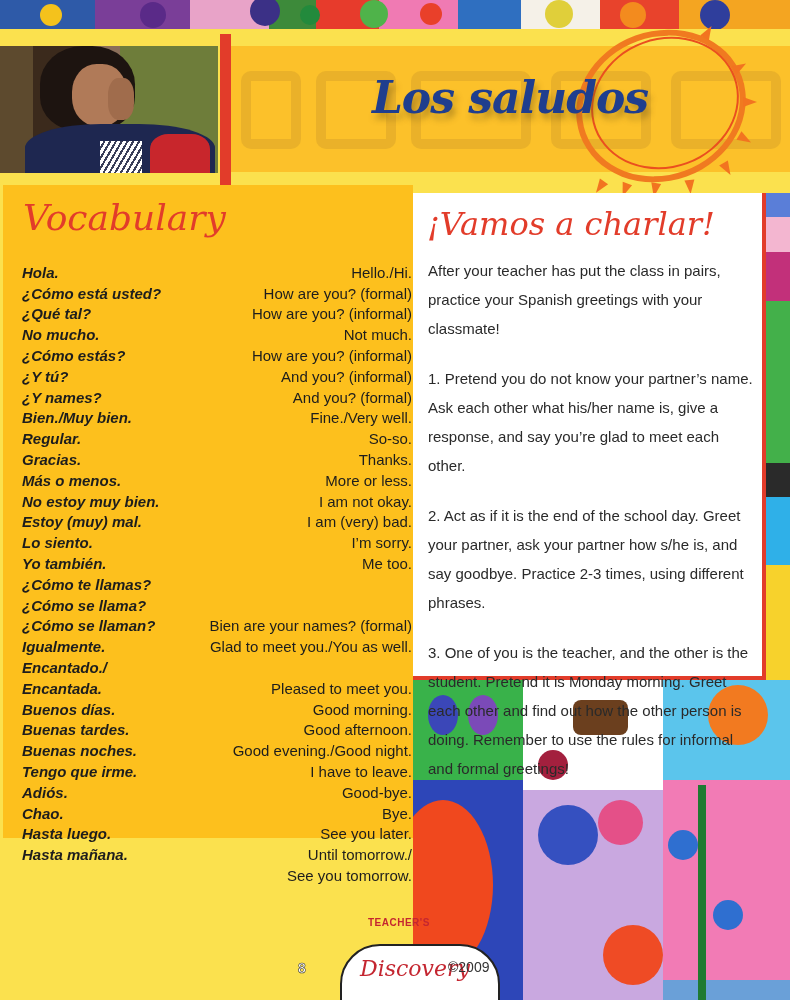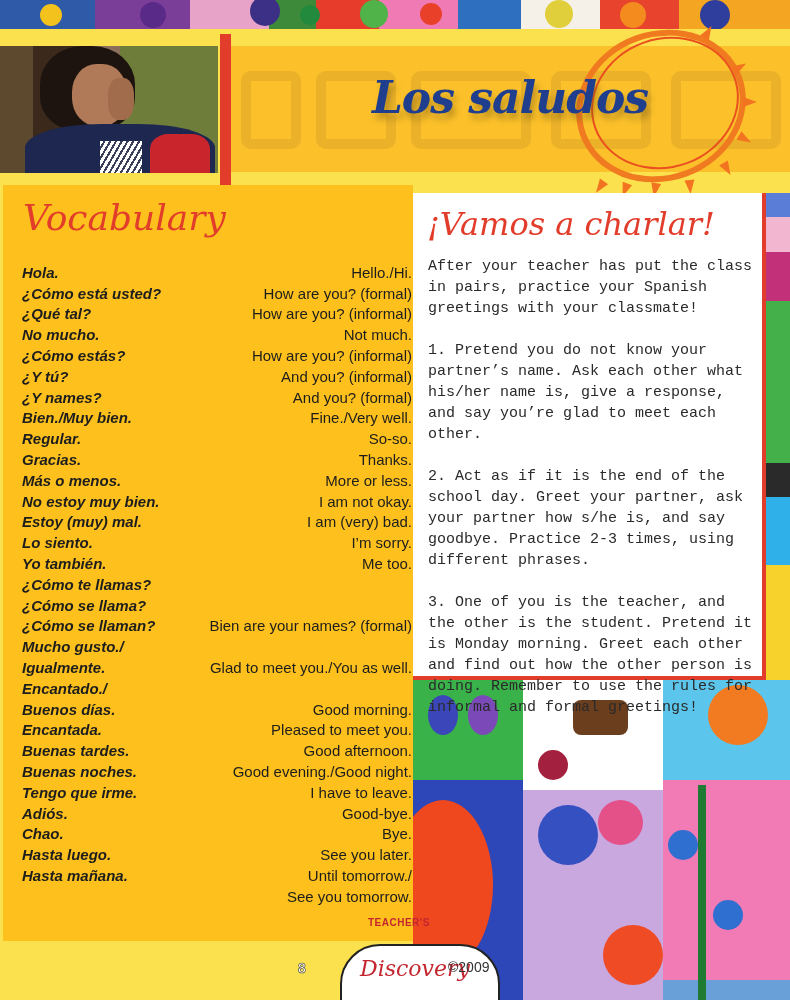--- a/index.html
+++ b/index.html
@@ -38,7 +38,7 @@
     text-shadow: 3px 6px 6px rgba(120,90,20,0.45); letter-spacing: -1px; }
 
   
-  .vocab { position: absolute; left: 3px; top: 185px; width: 410px; height: 756px; background: #fdc01d; }
+  .vocab { position: absolute; left: 3px; top: 185px; width: 410px; height: 653px; background: #fdc01d; }
   .vocab h2 { position: absolute; left: 20px; top: 12px; font-family: "DejaVu Serif", serif; font-style: italic; font-weight: normal;
     font-size: 36px; color: #e23c2a; }
   .vocab-list { position: absolute; left: 19px; top: 77px; width: 390px; }

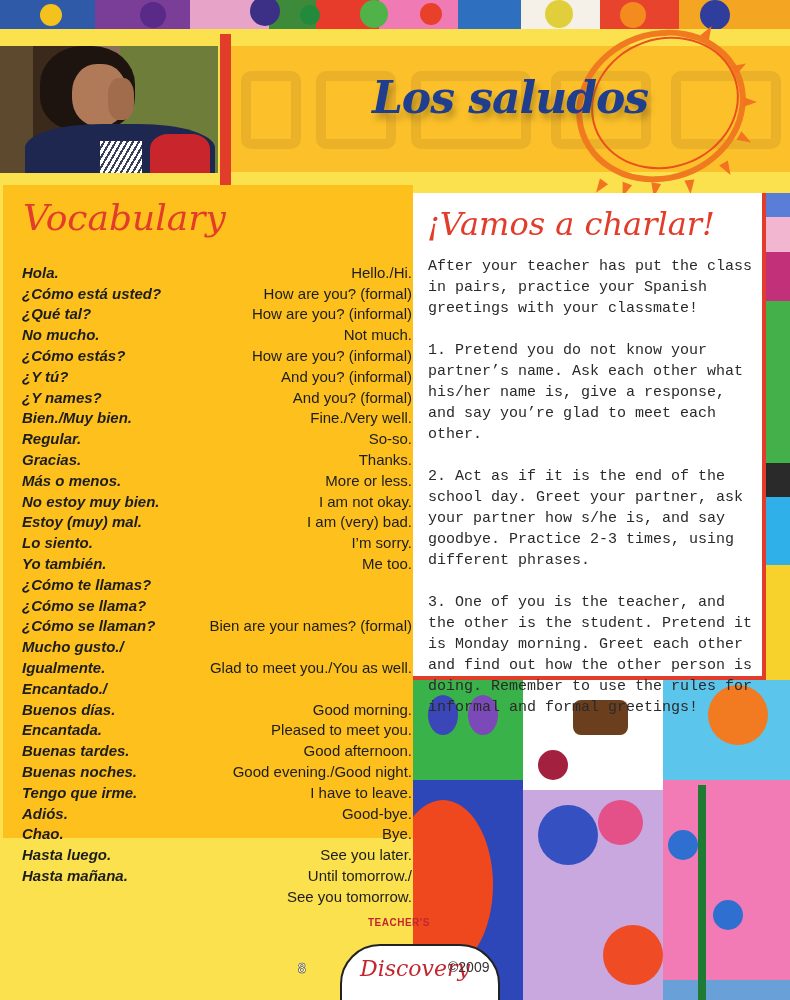--- a/index.html
+++ b/index.html
@@ -52,7 +52,7 @@
     border-right: 4px solid #e23c2a; border-bottom: 4px solid #e23c2a; }
   .activity h2 { position: absolute; left: 14px; top: 12px; font-family: "DejaVu Serif", serif; font-style: italic; font-weight: normal;
     font-size: 32px; color: #e23c2a; white-space: nowrap; }
-  .activity .body { position: absolute; left: 15px; top: 63px; width: 330px; font-size: 15px; line-height: 21px; color: #2a2a2a; font-family: Liberation Mono, monospace; }
+  .activity .body { position: absolute; left: 15px; top: 63px; width: 330px; font-size: 15px; line-height: 29px; color: #2a2a2a; }
   .activity .body p { margin-bottom: 21px; }
 
   

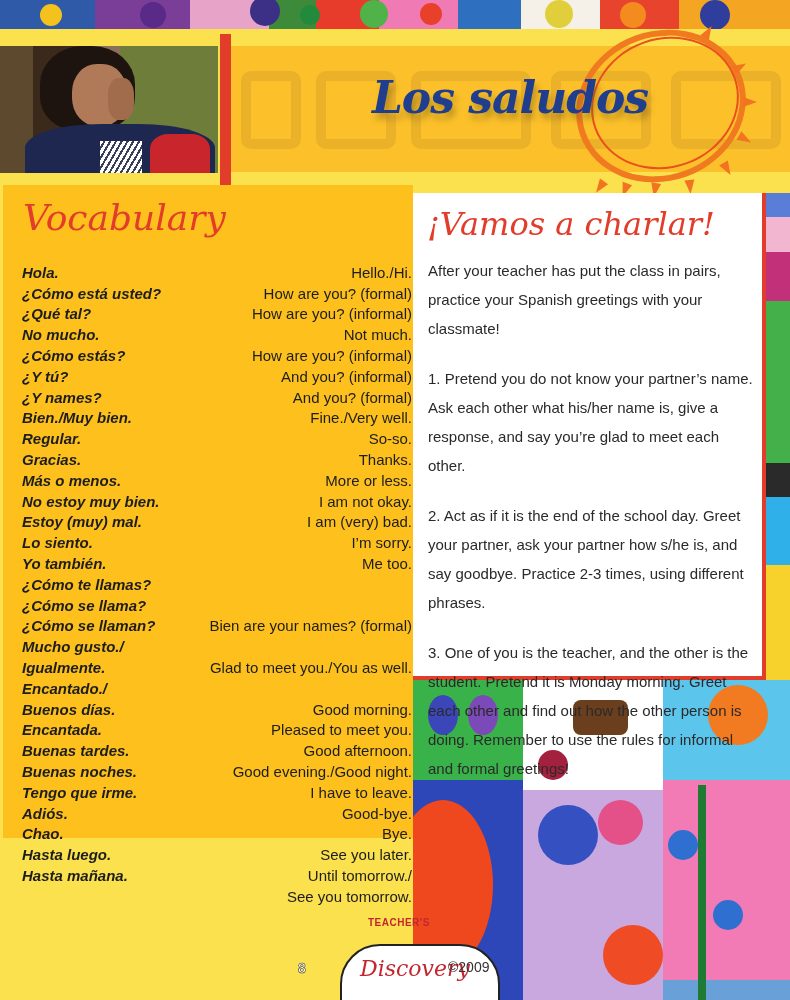--- a/index.html
+++ b/index.html
@@ -203,10 +203,6 @@
         <span class="en">Bien are your names? (formal)</span>
       </div>
     <div class="row">
-        <span class="es">Mucho gusto./</span>
-        <span class="en"></span>
-      </div>
-    <div class="row">
         <span class="es">Igualmente.</span>
         <span class="en">Glad to meet you./You as well.</span>
       </div>

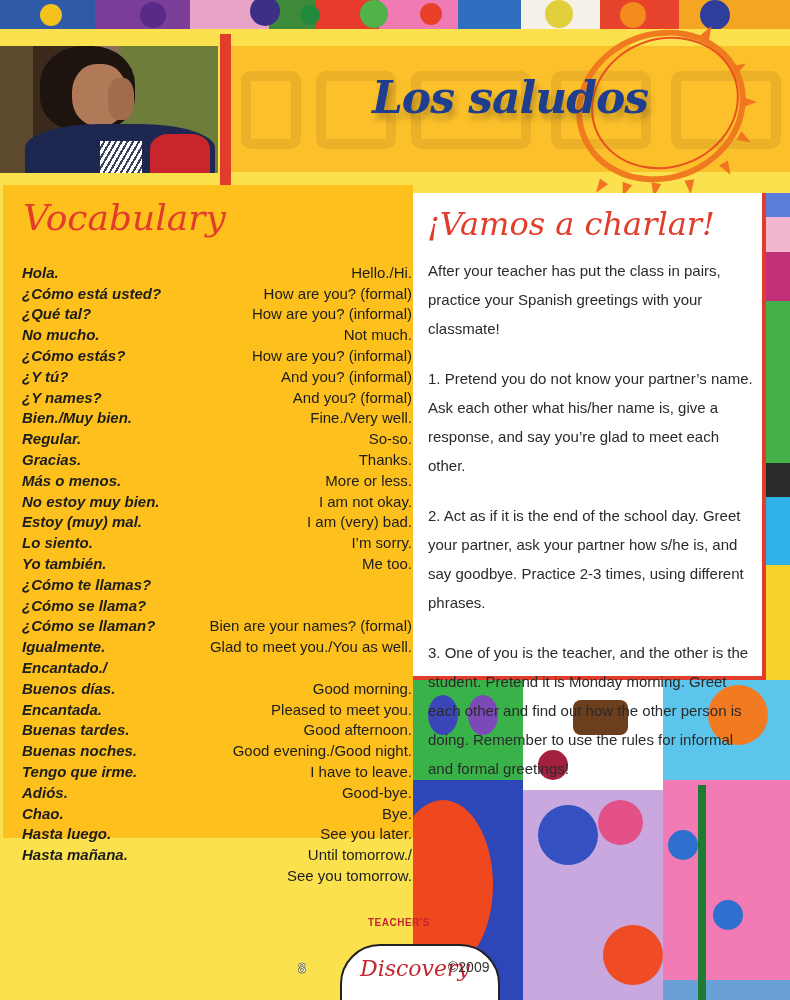--- a/index.html
+++ b/index.html
@@ -211,12 +211,12 @@
         <span class="en"></span>
       </div>
     <div class="row">
+        <span class="es">Encantada.</span>
+        <span class="en">Pleased to meet you.</span>
+      </div>
+    <div class="row">
         <span class="es">Buenos días.</span>
         <span class="en">Good morning.</span>
-      </div>
-    <div class="row">
-        <span class="es">Encantada.</span>
-        <span class="en">Pleased to meet you.</span>
       </div>
     <div class="row">
         <span class="es">Buenas tardes.</span>

